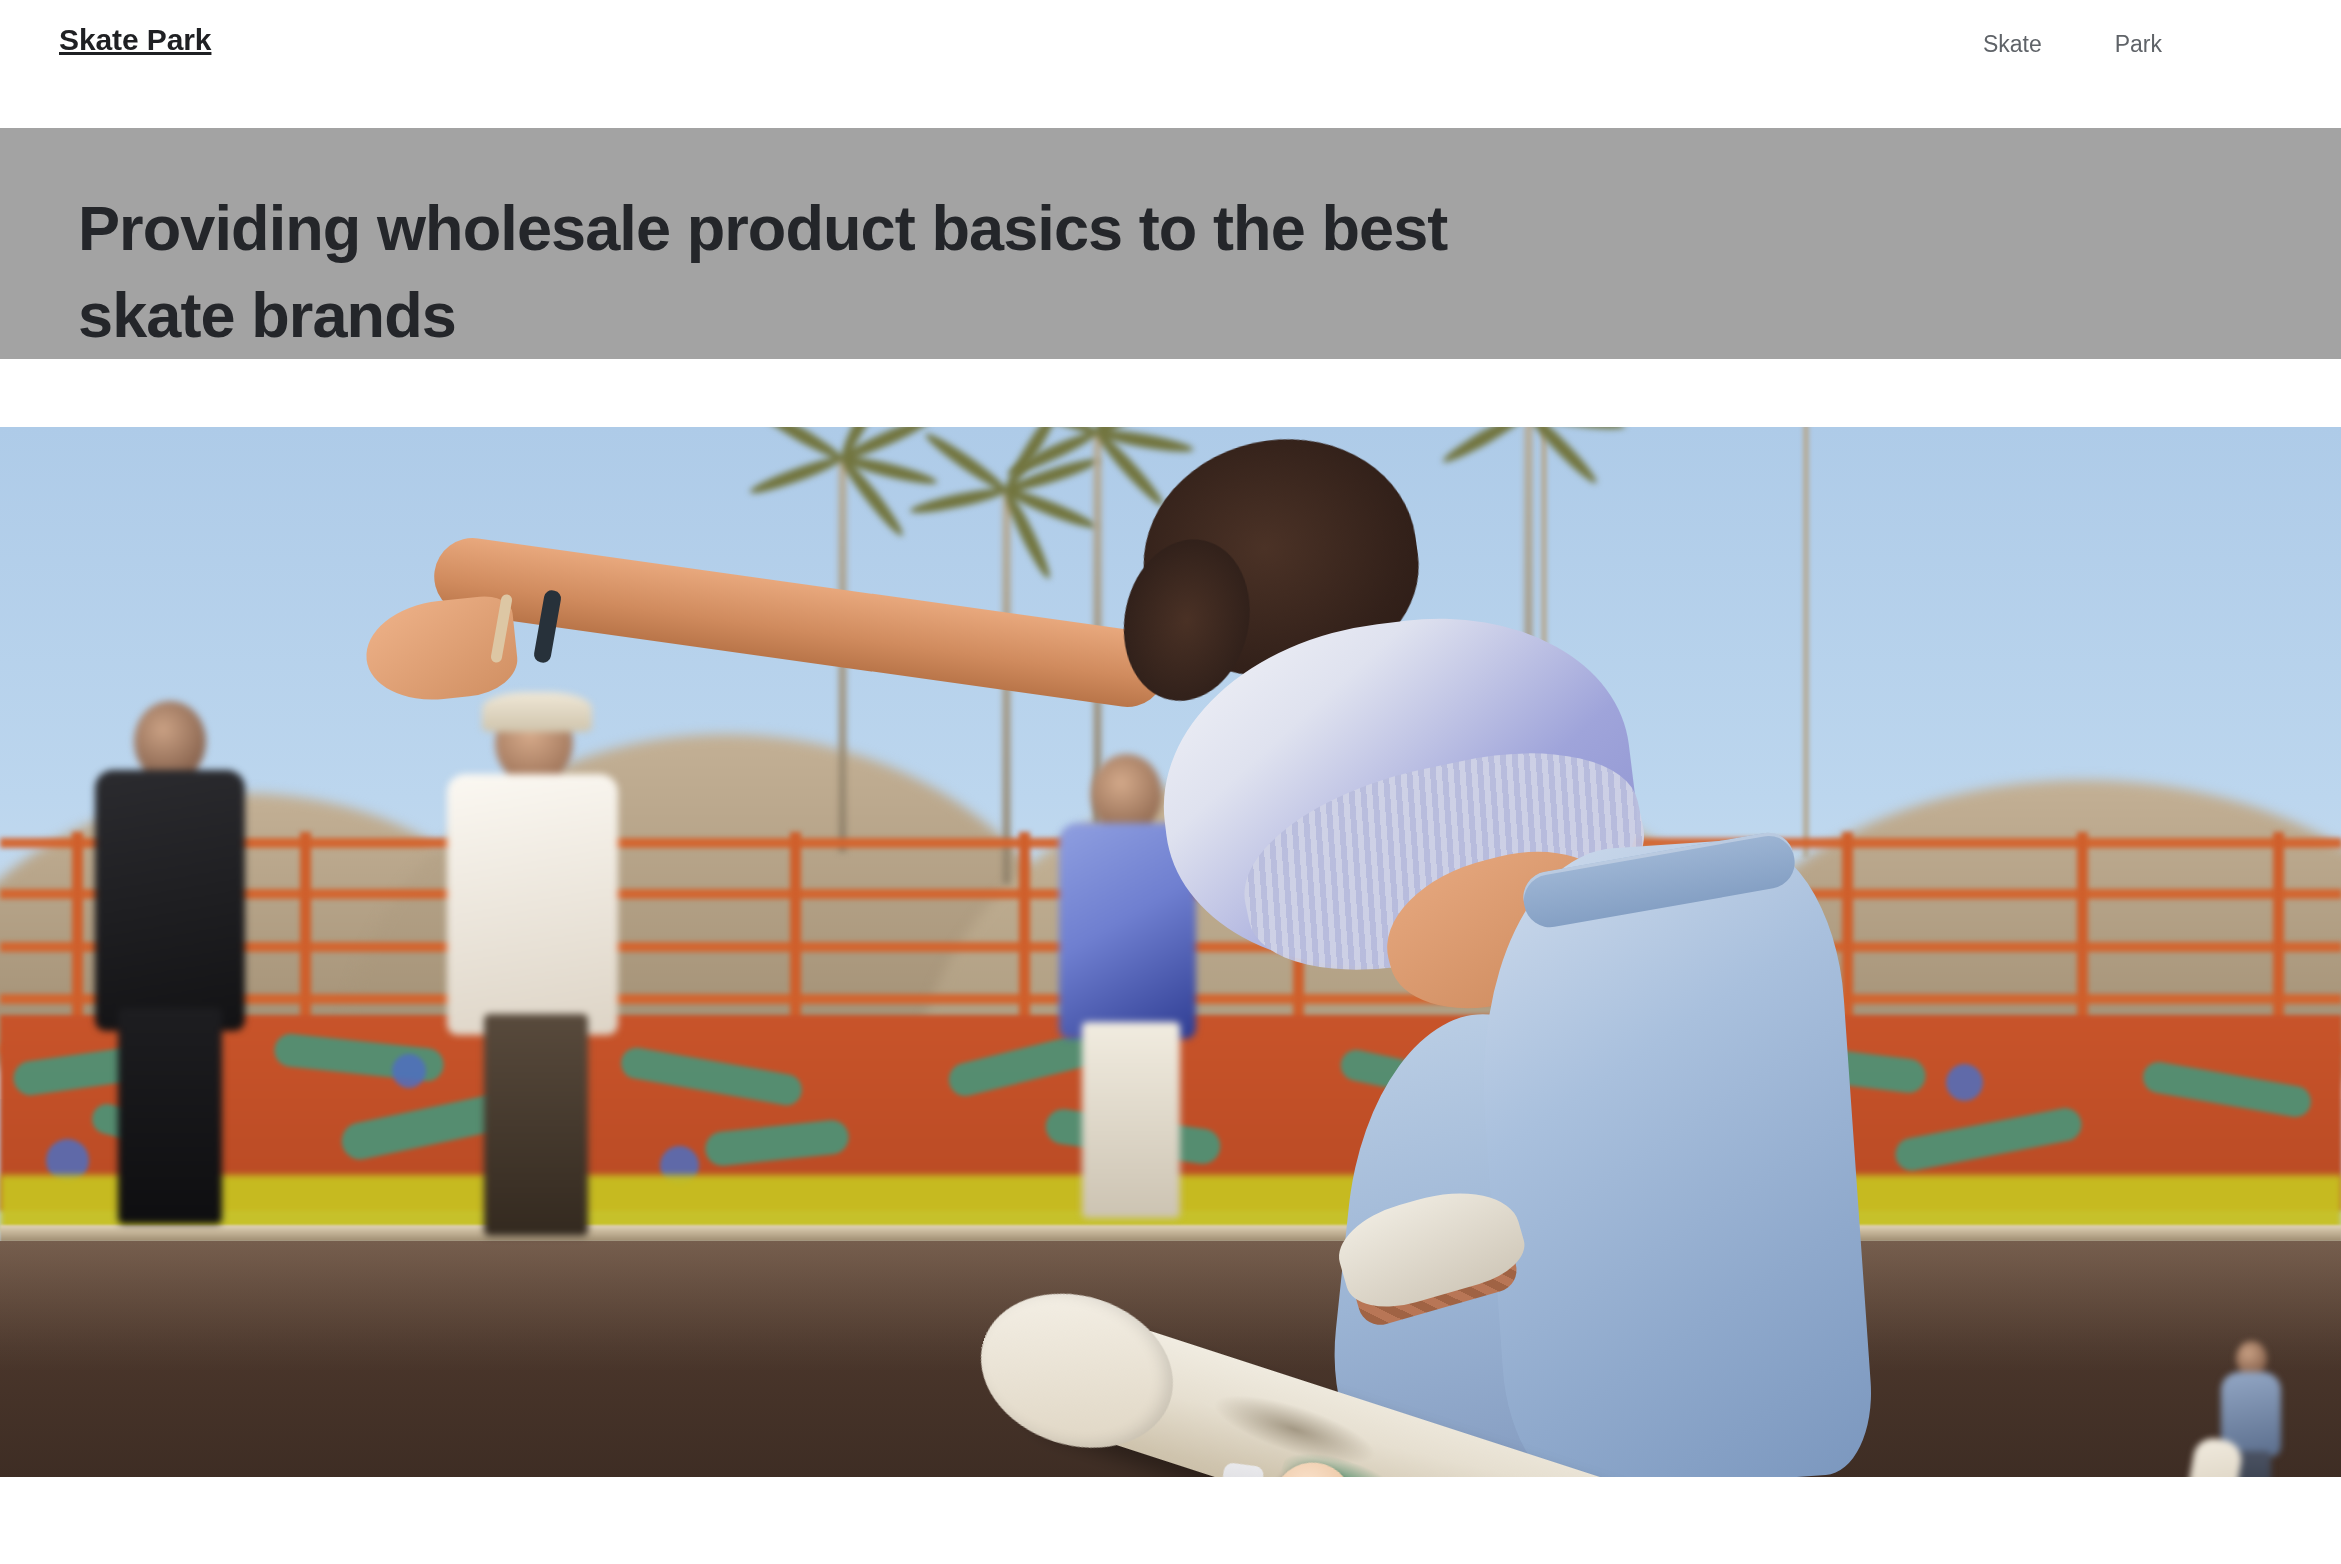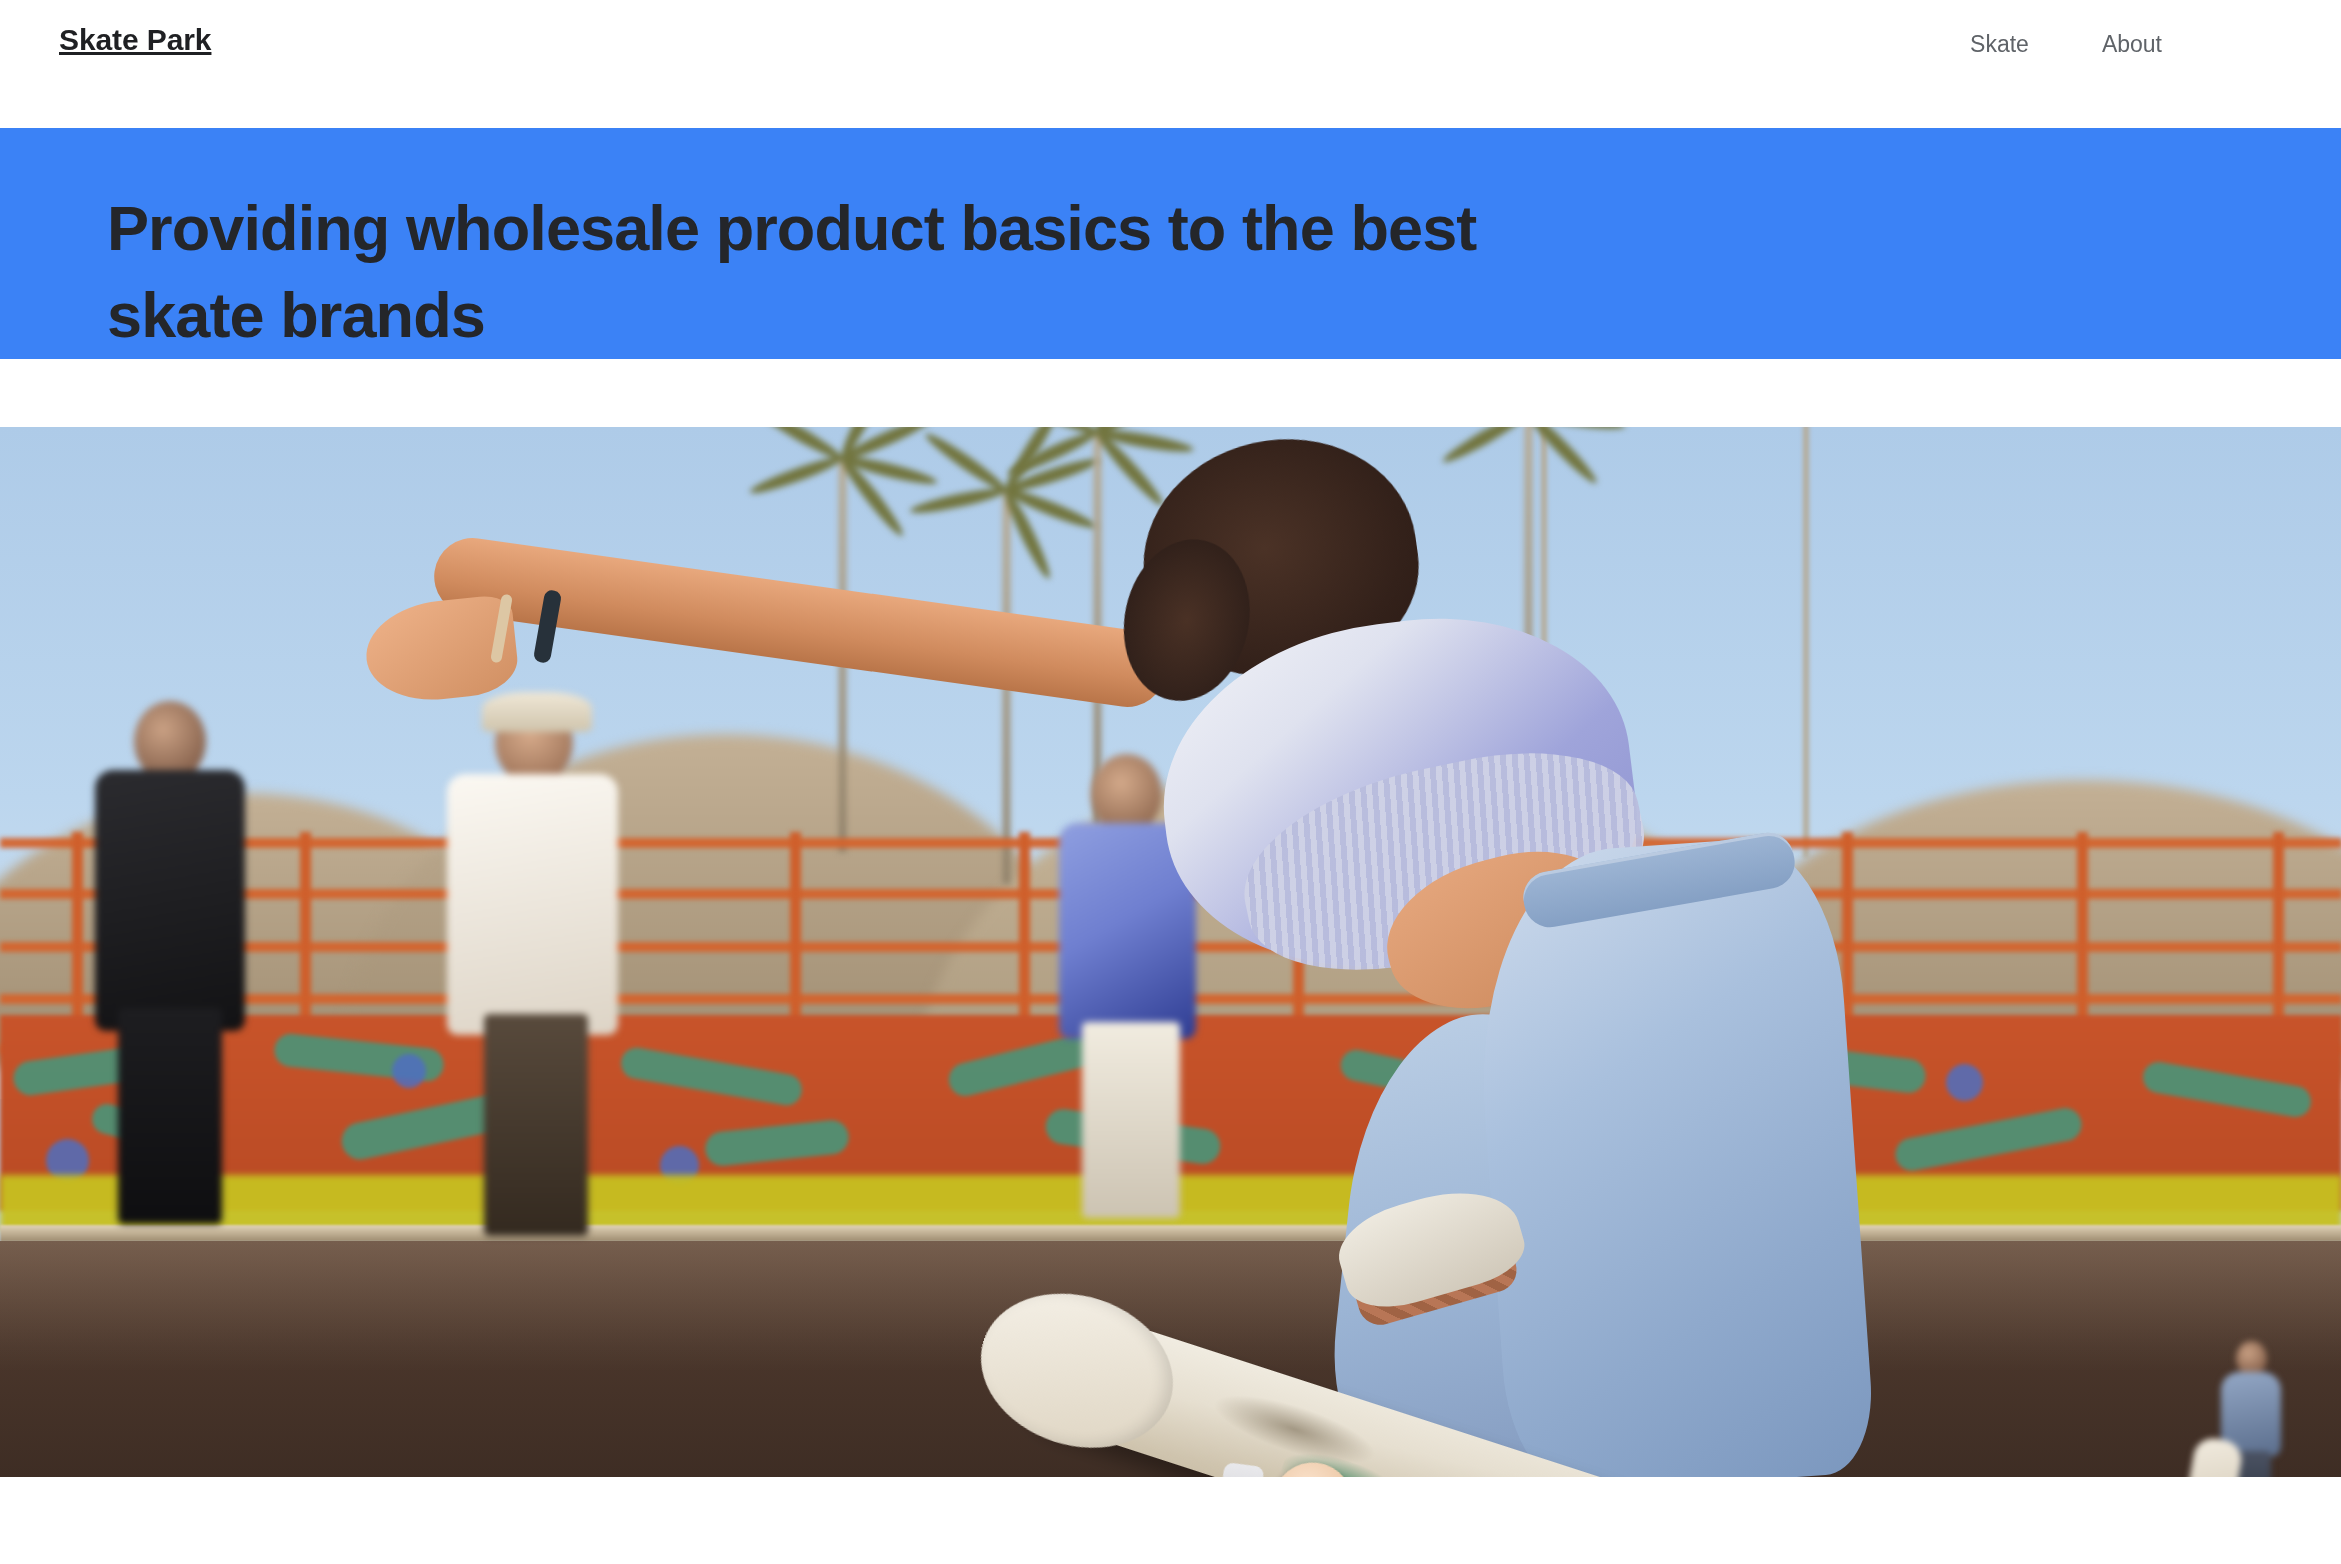--- a/index.html
+++ b/index.html
@@ -312,7 +312,7 @@
 
   <nav class="nav">
     <a class="nav-link" href="#">Skate</a>
-    <a class="nav-link" href="#">About</a>
+    <a class="nav-link" href="#">Park</a>
   </nav>
 </header>
 

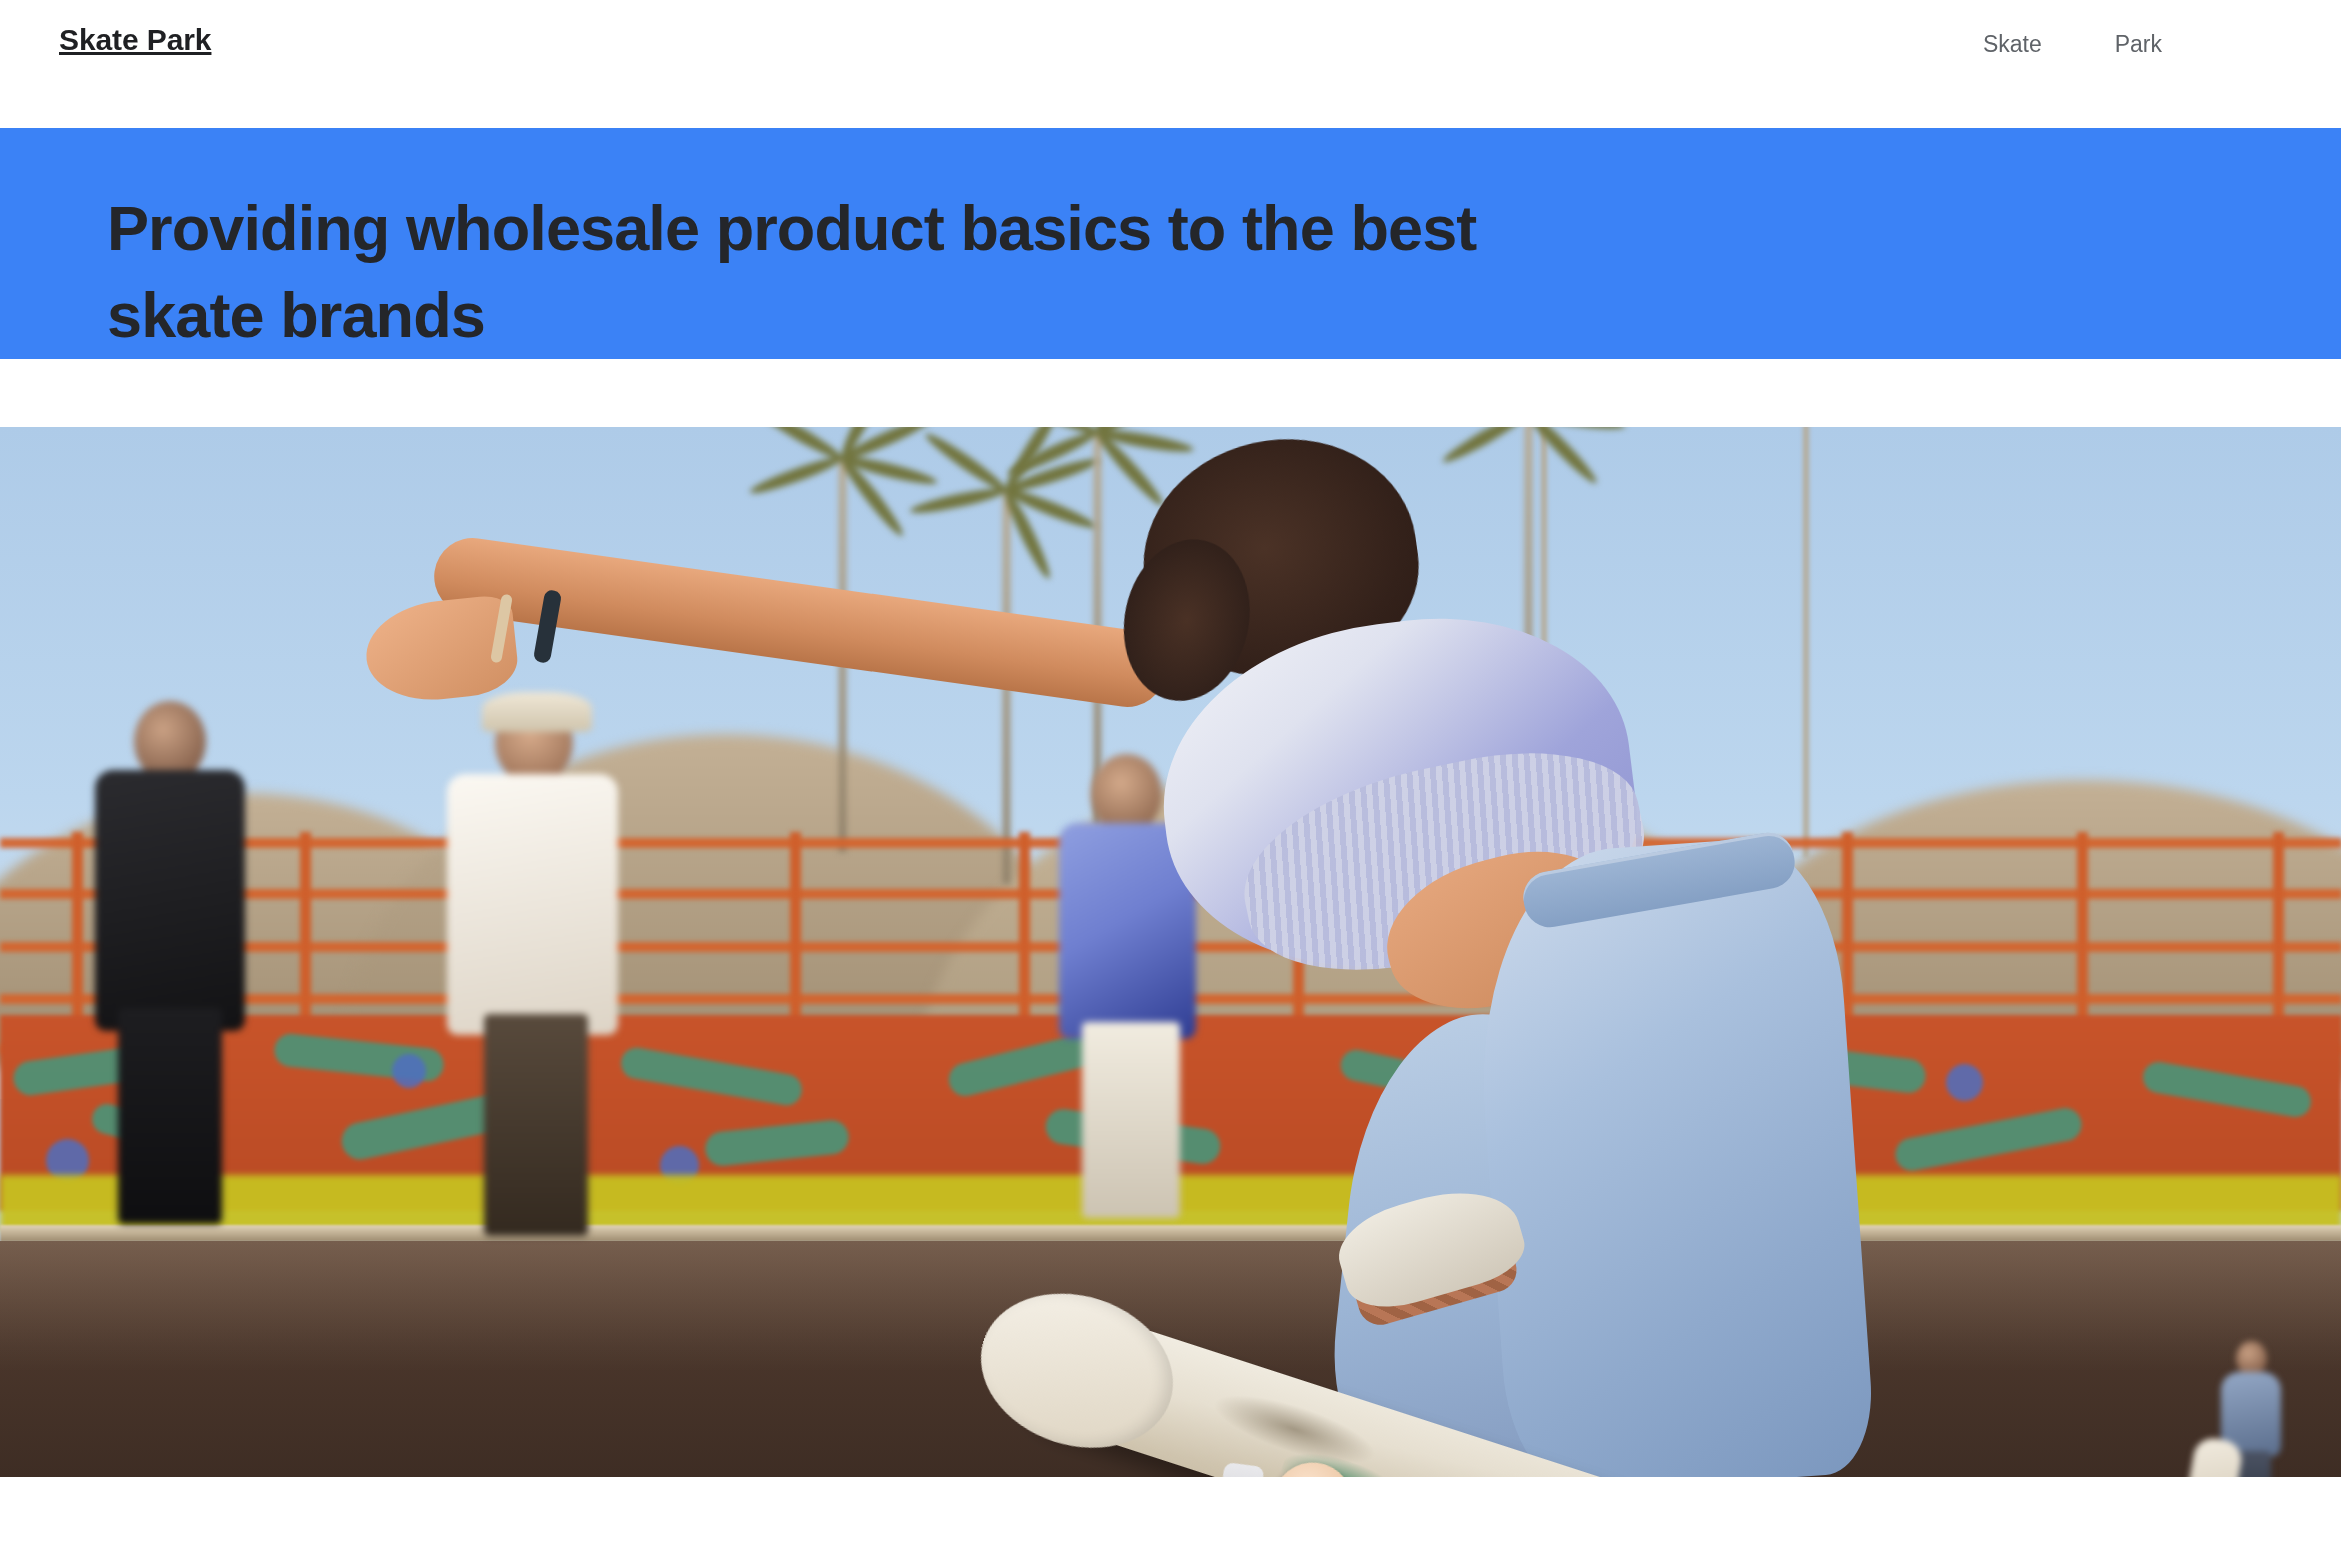--- a/index.html
+++ b/index.html
@@ -46,8 +46,8 @@
 
   
   .hero-copy{
-    padding:0 0 0 107px;
-    background:#3b82f6;
+    padding:0 0 0 78px;
+    background:#a3a3a3;
   }
   .hero-title{
     font-size:63px;

